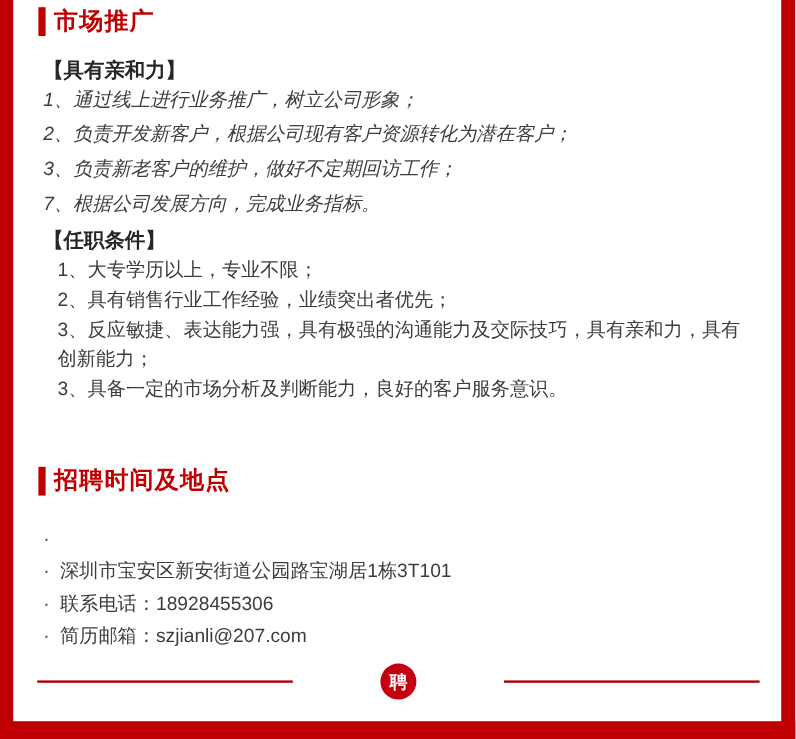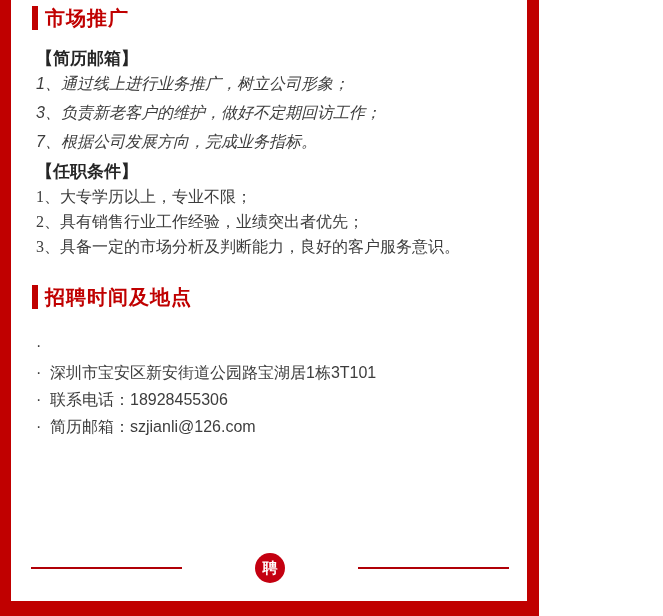--- a/index.html
+++ b/index.html
@@ -9,7 +9,7 @@
   }
   .page {
     position: relative;
-    width: 539px;
+    width: 663px;
     height: 616px;
     background: #ffffff;
     overflow: hidden;

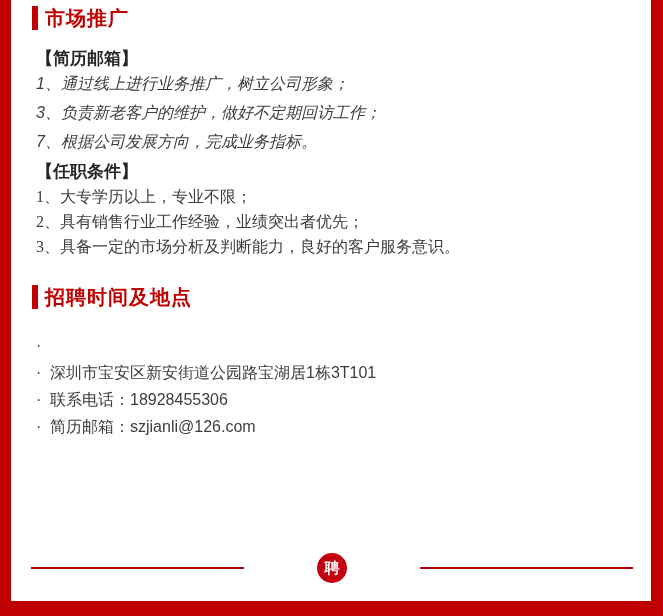--- a/index.html
+++ b/index.html
@@ -127,7 +127,7 @@
     </div>
 
     <section class="sec-duties">
-      <h2 class="section-heading">【简历邮箱】</h2>
+      <h2 class="section-heading">【具有亲和力】</h2>
       <p class="item">1、通过线上进行业务推广，树立公司形象；</p>
       <p class="item">3、负责新老客户的维护，做好不定期回访工作；</p>
       <p class="item">7、根据公司发展方向，完成业务指标。</p>

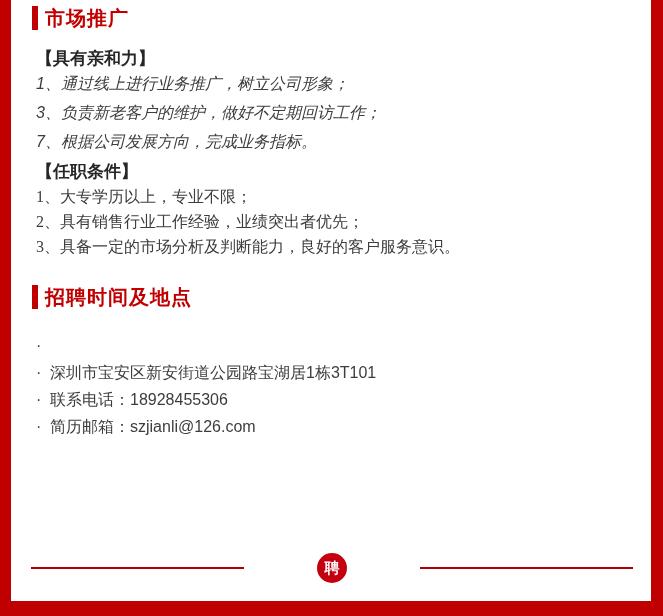--- a/index.html
+++ b/index.html
@@ -129,6 +129,7 @@
     <section class="sec-duties">
       <h2 class="section-heading">【具有亲和力】</h2>
       <p class="item">1、通过线上进行业务推广，树立公司形象；</p>
+      <p class="item">2、负责开发新客户，根据公司现有客户资源转化为潜在客户；</p>
       <p class="item">3、负责新老客户的维护，做好不定期回访工作；</p>
       <p class="item">7、根据公司发展方向，完成业务指标。</p>
     </section>

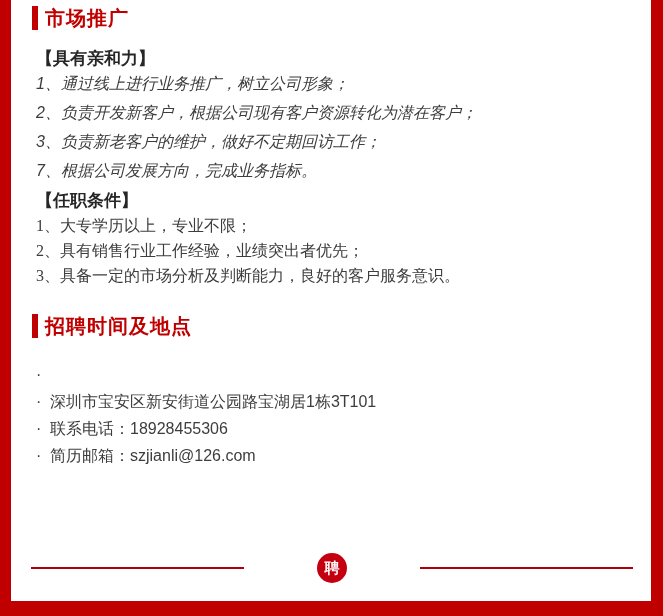--- a/index.html
+++ b/index.html
@@ -65,7 +65,7 @@
   }
   .top-title { margin-bottom: 19px; }
   .sec-duties .item { line-height: 24px; margin-bottom: 5px; font-style: italic; }
-  .sec-requirements { margin-top: 8px; font-family: Liberation Serif, serif; }
+  .sec-requirements { margin-top: 8px; }
   .sec-requirements .item { line-height: 24px; margin-bottom: 1px; }
   .sec-recruit { margin-top: 26px; }
   .sec-recruit .title-row { margin-bottom: 25px; }

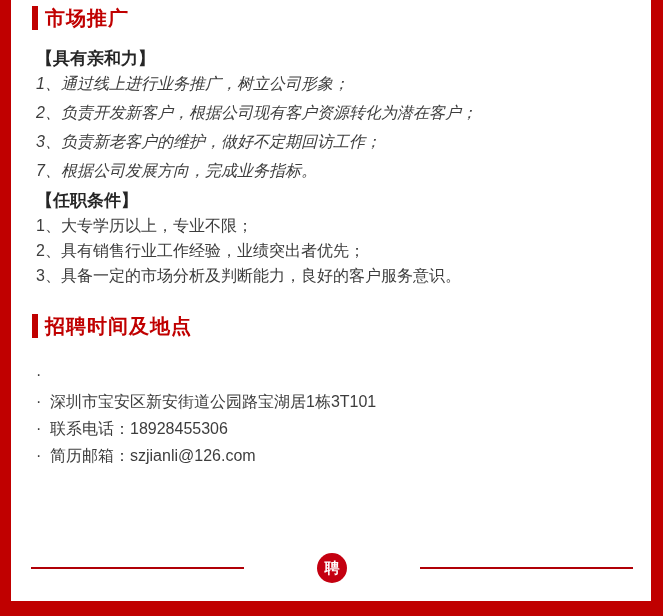--- a/index.html
+++ b/index.html
@@ -66,7 +66,7 @@
   .top-title { margin-bottom: 19px; }
   .sec-duties .item { line-height: 24px; margin-bottom: 5px; font-style: italic; }
   .sec-requirements { margin-top: 8px; }
-  .sec-requirements .item { line-height: 24px; margin-bottom: 1px; }
+  .sec-requirements .item { line-height: 24px; margin-bottom: 1px; margin-left: 12px; }
   .sec-recruit { margin-top: 26px; }
   .sec-recruit .title-row { margin-bottom: 25px; }
   .bullet-item {

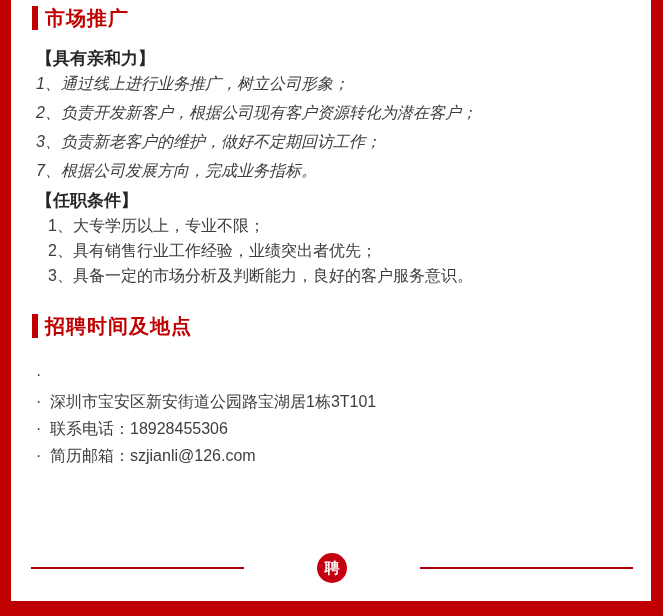--- a/index.html
+++ b/index.html
@@ -138,6 +138,7 @@
       <h2 class="section-heading">【任职条件】</h2>
       <p class="item">1、大专学历以上，专业不限；</p>
       <p class="item">2、具有销售行业工作经验，业绩突出者优先；</p>
+      <p class="item">3、反应敏捷、表达能力强，具有极强的沟通能力及交际技巧，具有亲和力，具有创新能力；</p>
       <p class="item">3、具备一定的市场分析及判断能力，良好的客户服务意识。</p>
     </section>
 

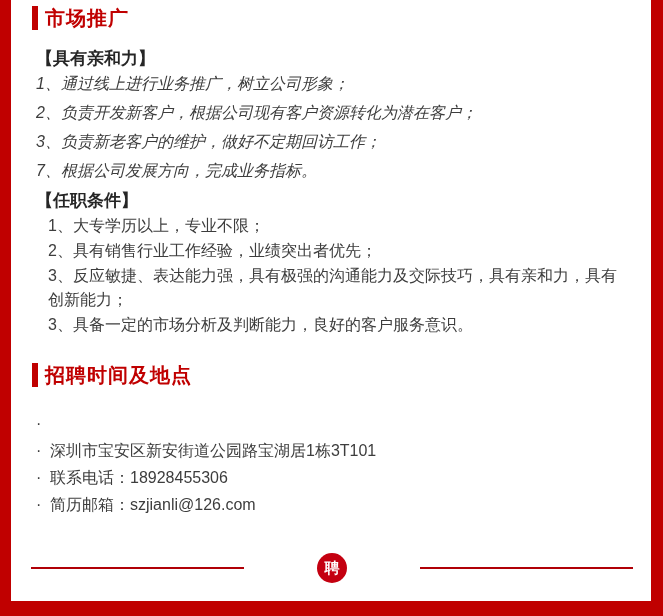--- a/index.html
+++ b/index.html
@@ -67,7 +67,7 @@
   .sec-duties .item { line-height: 24px; margin-bottom: 5px; font-style: italic; }
   .sec-requirements { margin-top: 8px; }
   .sec-requirements .item { line-height: 24px; margin-bottom: 1px; margin-left: 12px; }
-  .sec-recruit { margin-top: 26px; }
+  .sec-recruit { margin-top: 52px; }
   .sec-recruit .title-row { margin-bottom: 25px; }
   .bullet-item {
     line-height: 24px;

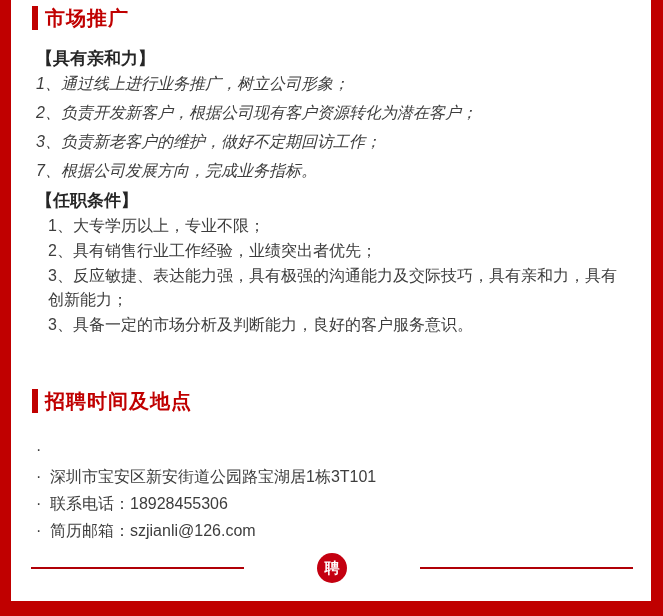--- a/index.html
+++ b/index.html
@@ -160,7 +160,7 @@
       </p>
       <p class="bullet-item">
         <span class="bullet">·</span>
-        <span>简历邮箱：szjianli@126.com</span>
+        <span>简历邮箱：szjianli@207.com</span>
       </p>
     </section>
 

